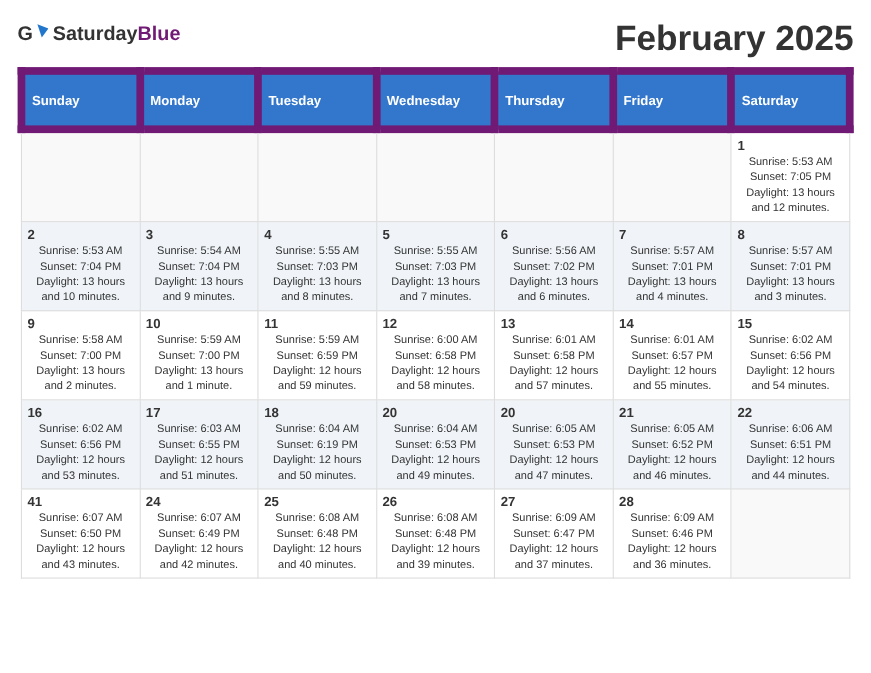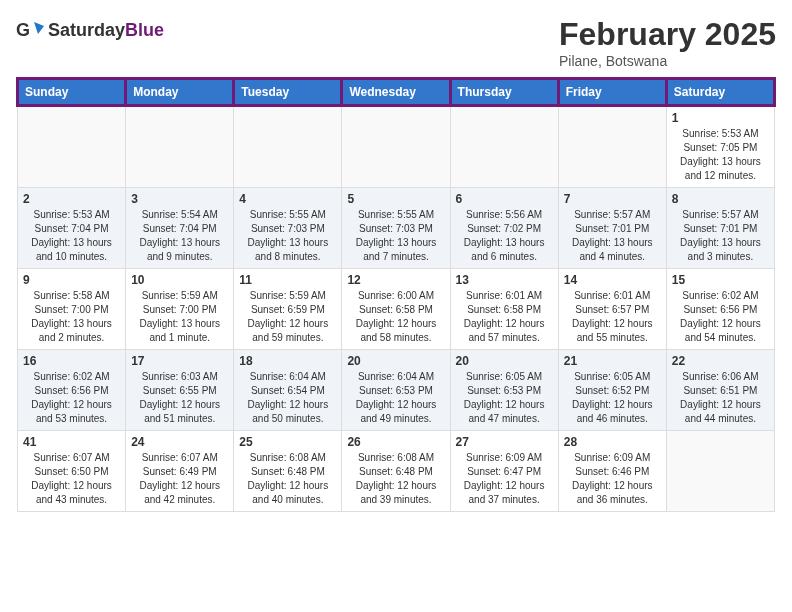--- a/index.html
+++ b/index.html
@@ -104,7 +104,6 @@
   </div>
   <div class="title-block">
     <div class="month-title">February 2025</div>
-    <div class="location">Pilane, Botswana</div>
   </div>
 </div>
 

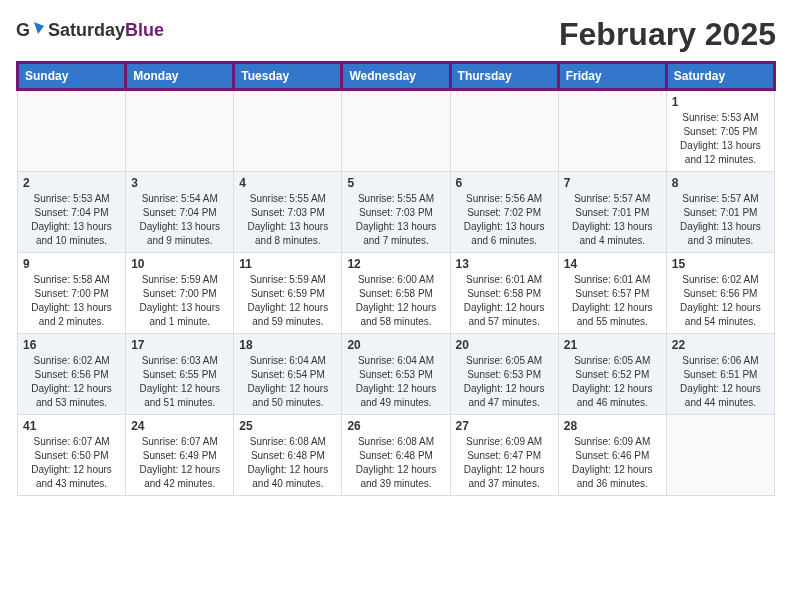--- a/index.html
+++ b/index.html
@@ -57,8 +57,8 @@
       font-size: 12px;
       font-weight: bold;
       text-align: left;
-      padding: 5px 6px;
-      border: 3px solid #701a75;
+      padding: 16px 6px;
+      border: 7px solid #701a75;
     }
     .calendar td {
       vertical-align: top;

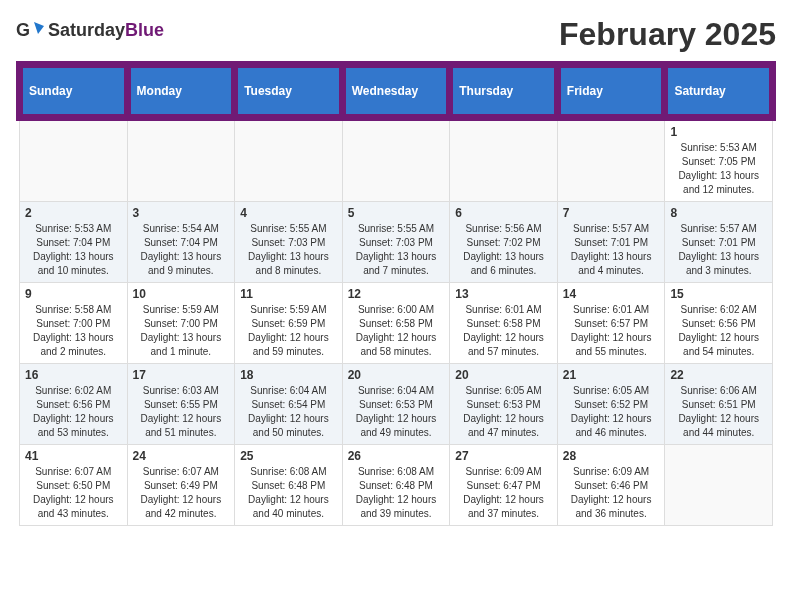--- a/index.html
+++ b/index.html
@@ -255,7 +255,7 @@
         <td>
           <span class="day-num">18</span>
           <div class="day-info">Sunrise: 6:04 AM
-Sunset: 6:54 PM
+Sunset: 6:19 PM
 Daylight: 12 hours
 and 50 minutes.</div>
         </td>

